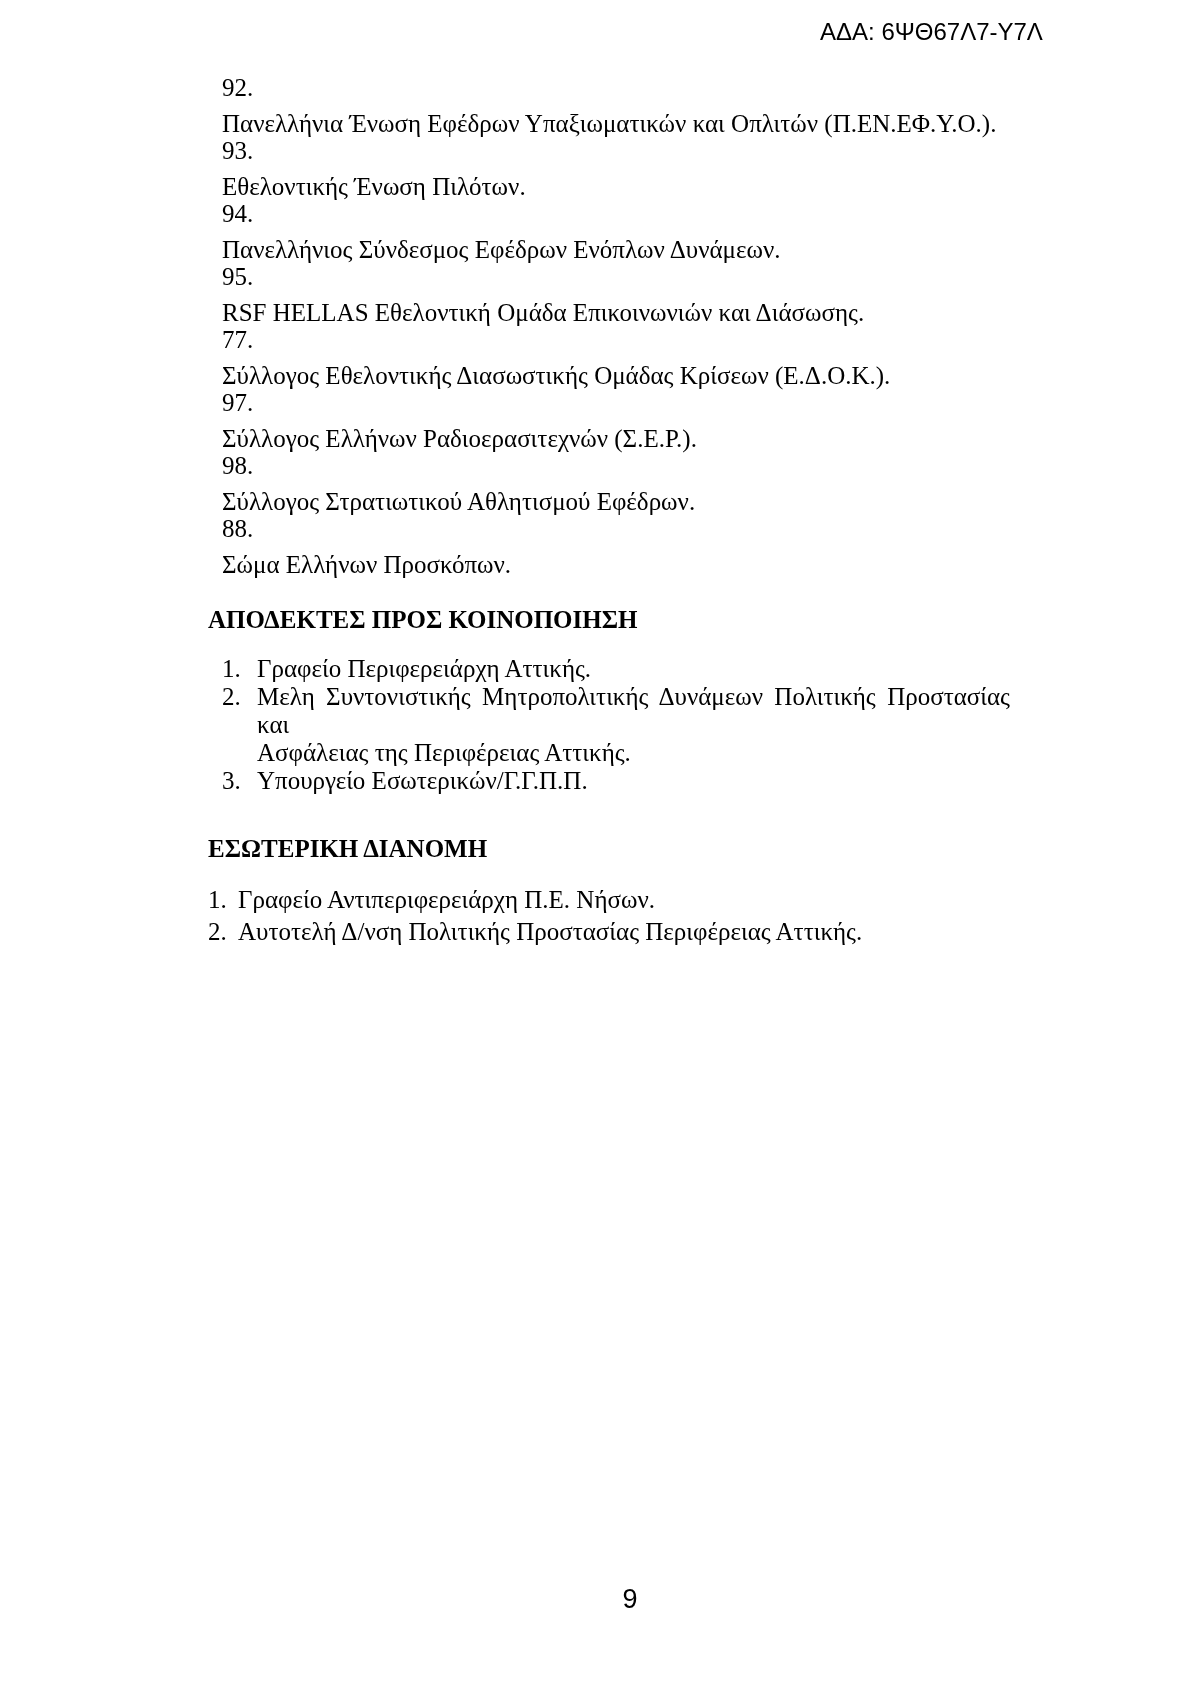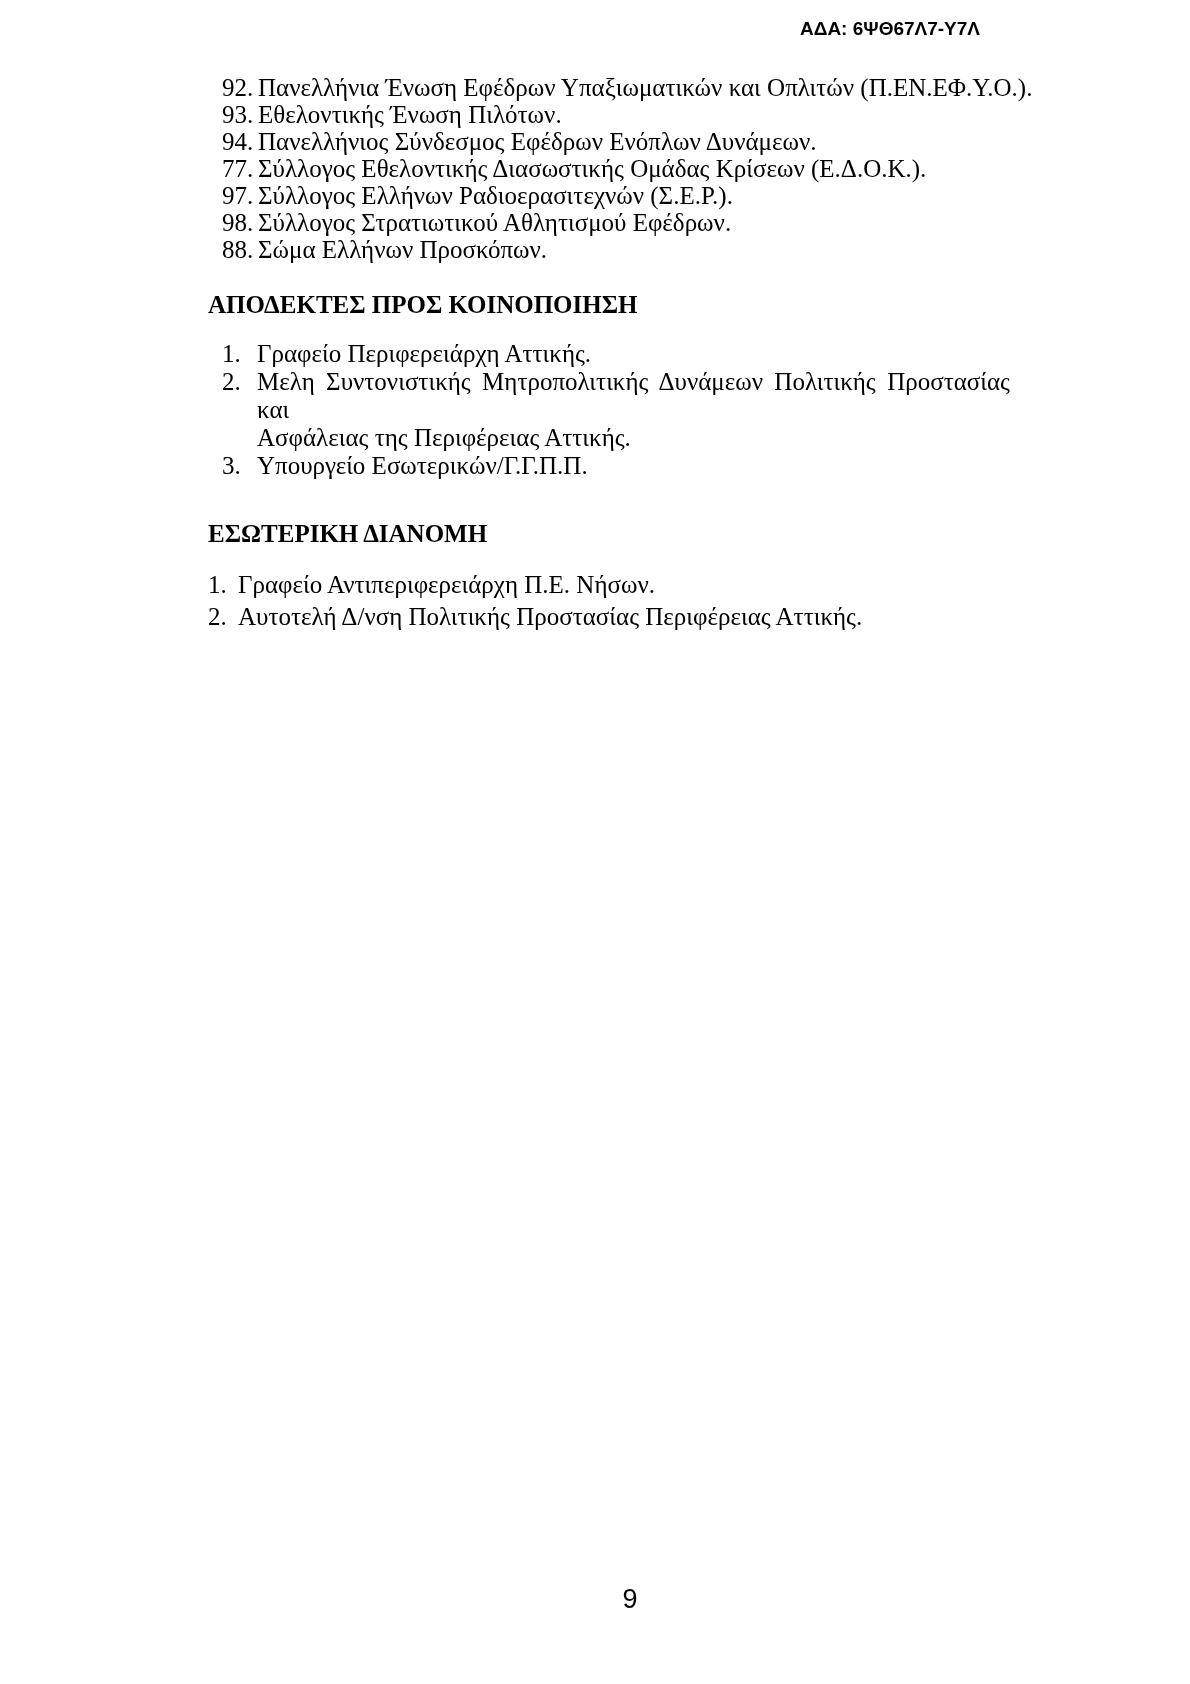--- a/index.html
+++ b/index.html
@@ -17,11 +17,10 @@
   .ada-header {
     position: absolute;
     top: 18px;
-    left: 800px;
+    left: 820px;
     font-family: "Liberation Sans", sans-serif;
-    font-size: 19px;
+    font-size: 24px;
     white-space: nowrap;
-    font-weight: bold;
   }
   .content {
     position: absolute;

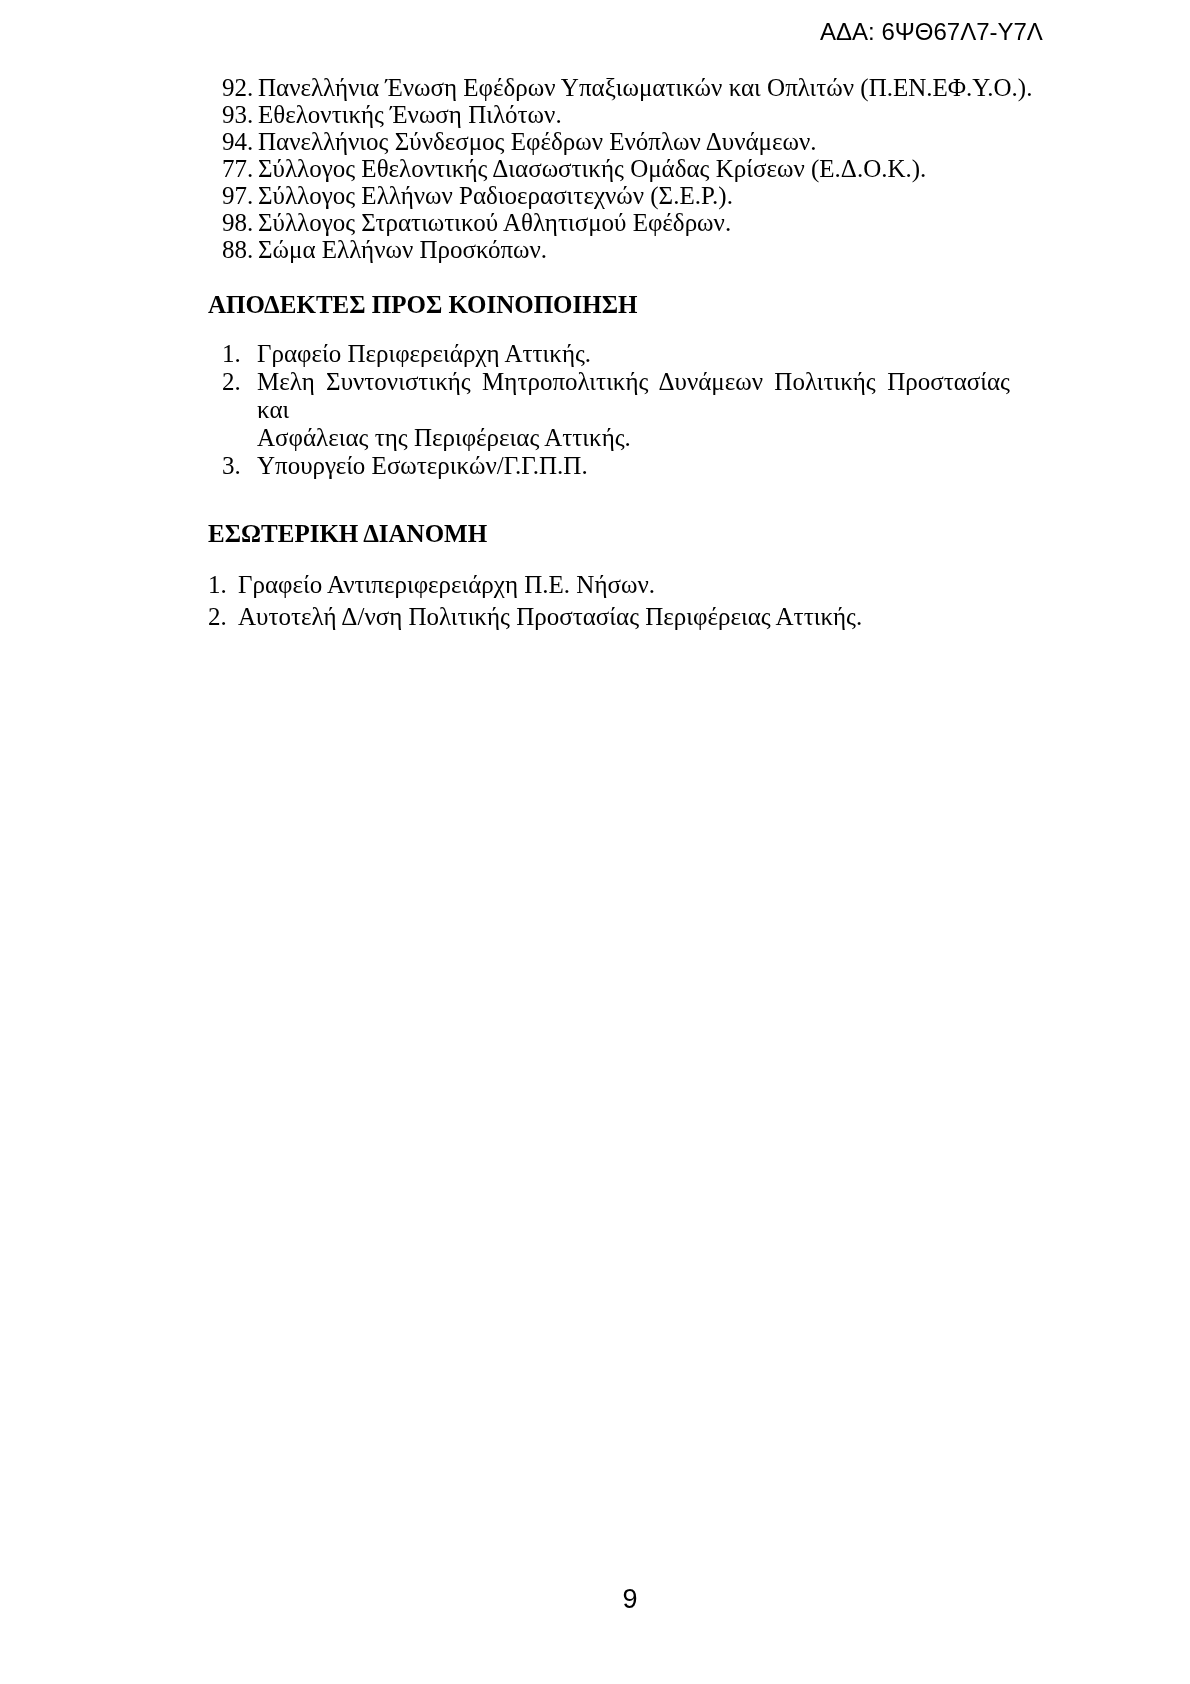--- a/index.html
+++ b/index.html
@@ -33,6 +33,7 @@
     display: flex;
     line-height: 27px;
     white-space: nowrap;
+    flex-direction: column;
   }
   .num-list .num { flex: 0 0 36px; }
   .cc-list { margin-top: 22px; padding-left: 14px; }

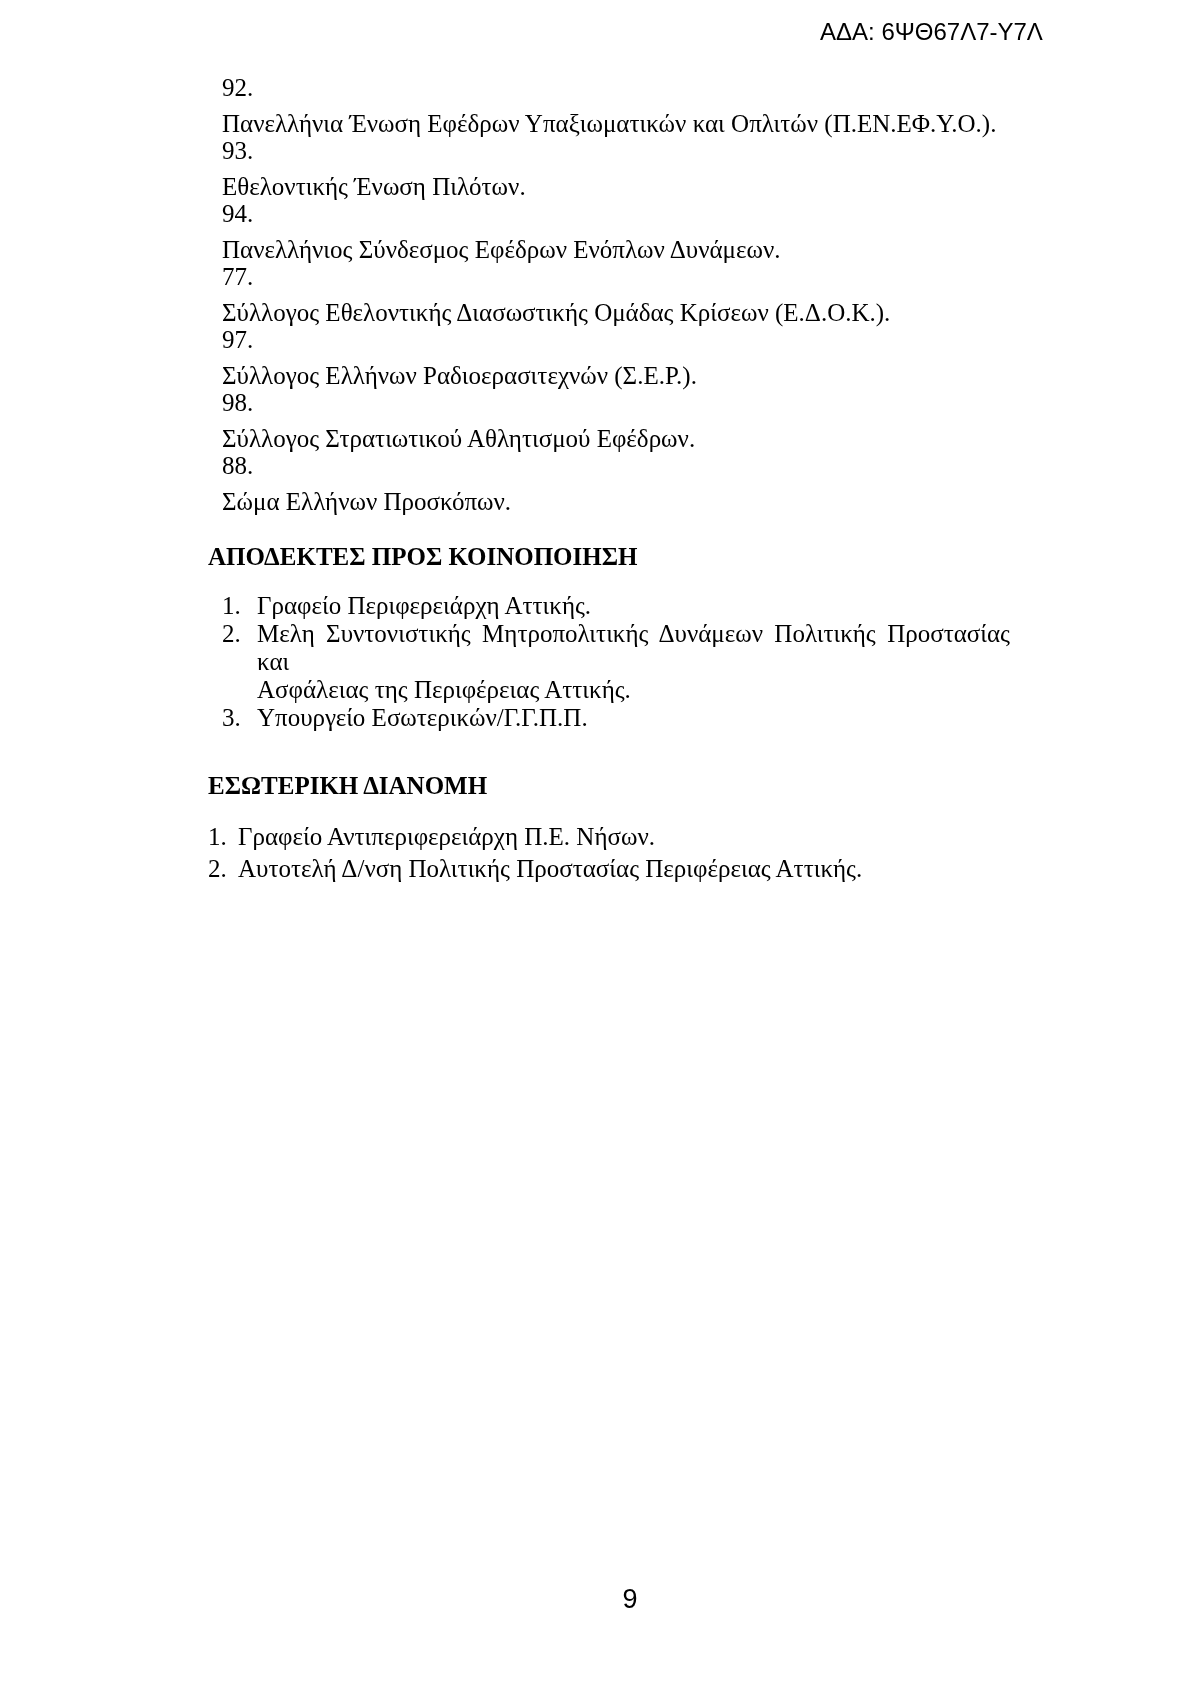--- a/index.html
+++ b/index.html
@@ -95,6 +95,10 @@
         <span class="text">Πανελλήνιος Σύνδεσμος Εφέδρων Ενόπλων Δυνάμεων.</span>
       </div>
       <div class="row">
+        <span class="num">95.</span>
+        <span class="text">RSF HELLAS Εθελοντική Ομάδα Επικοινωνιών και Διάσωσης.</span>
+      </div>
+      <div class="row">
         <span class="num">77.</span>
         <span class="text">Σύλλογος Εθελοντικής Διασωστικής Ομάδας Κρίσεων (Ε.Δ.Ο.Κ.).</span>
       </div>

